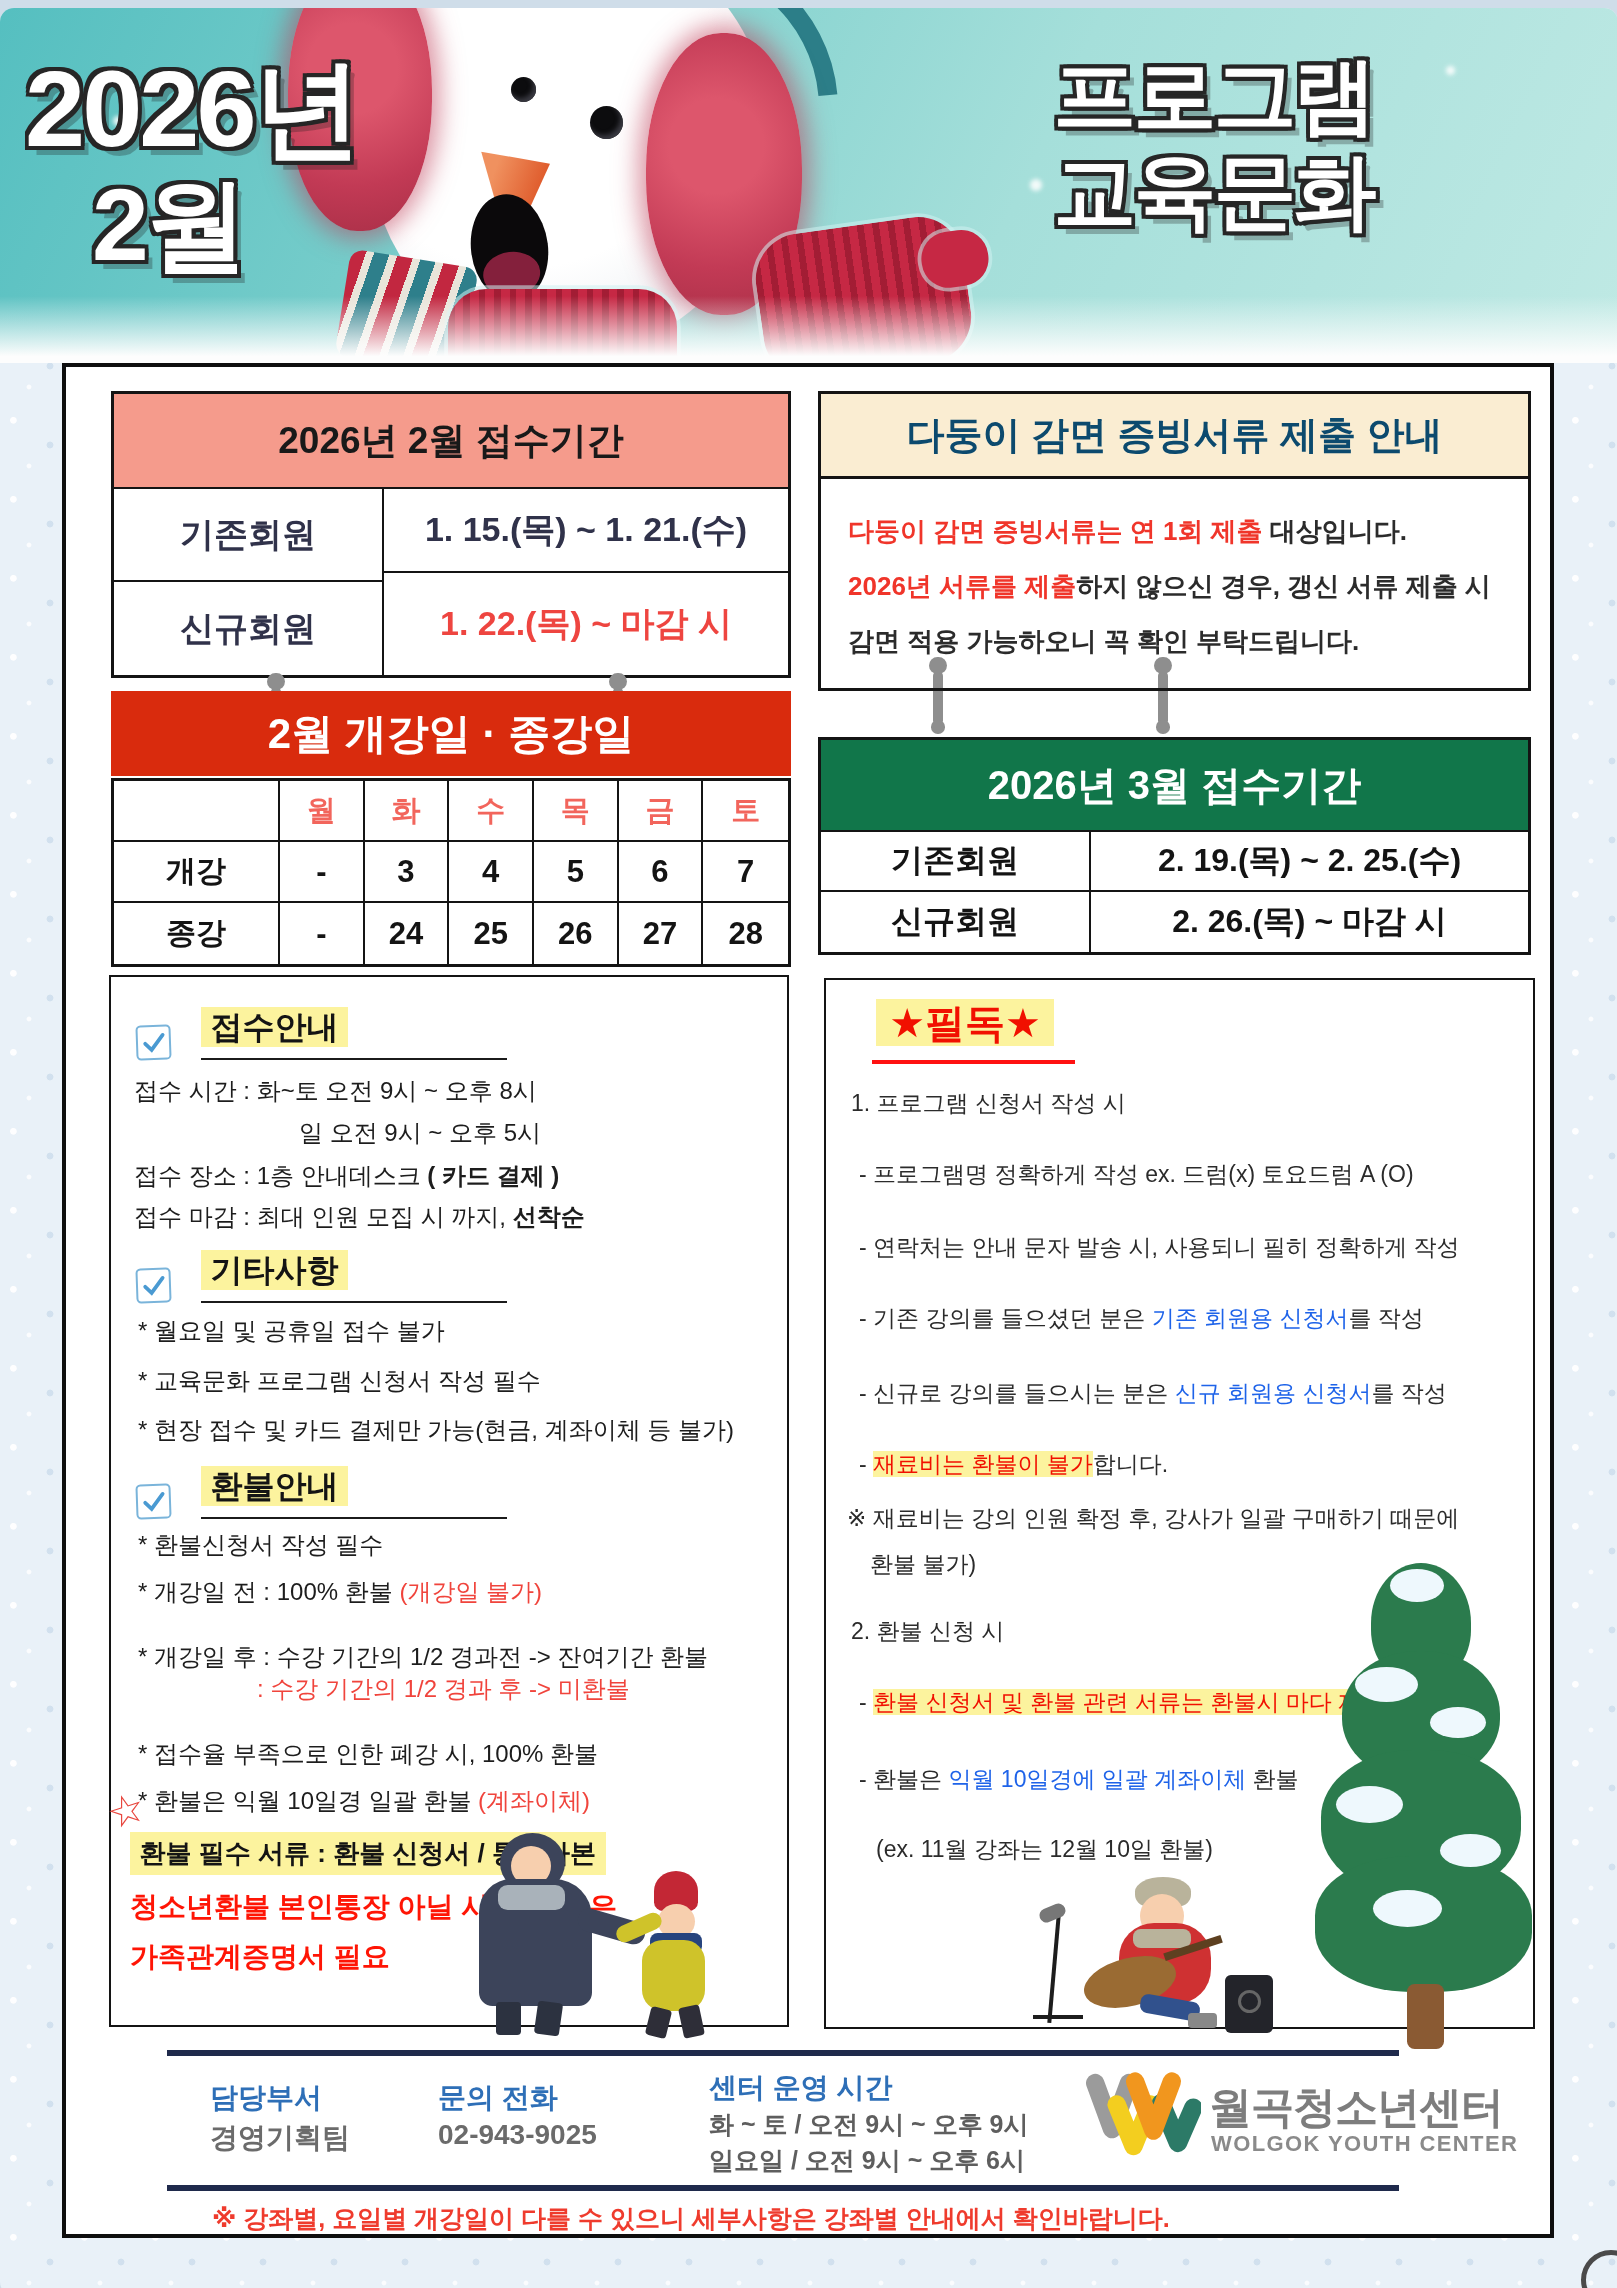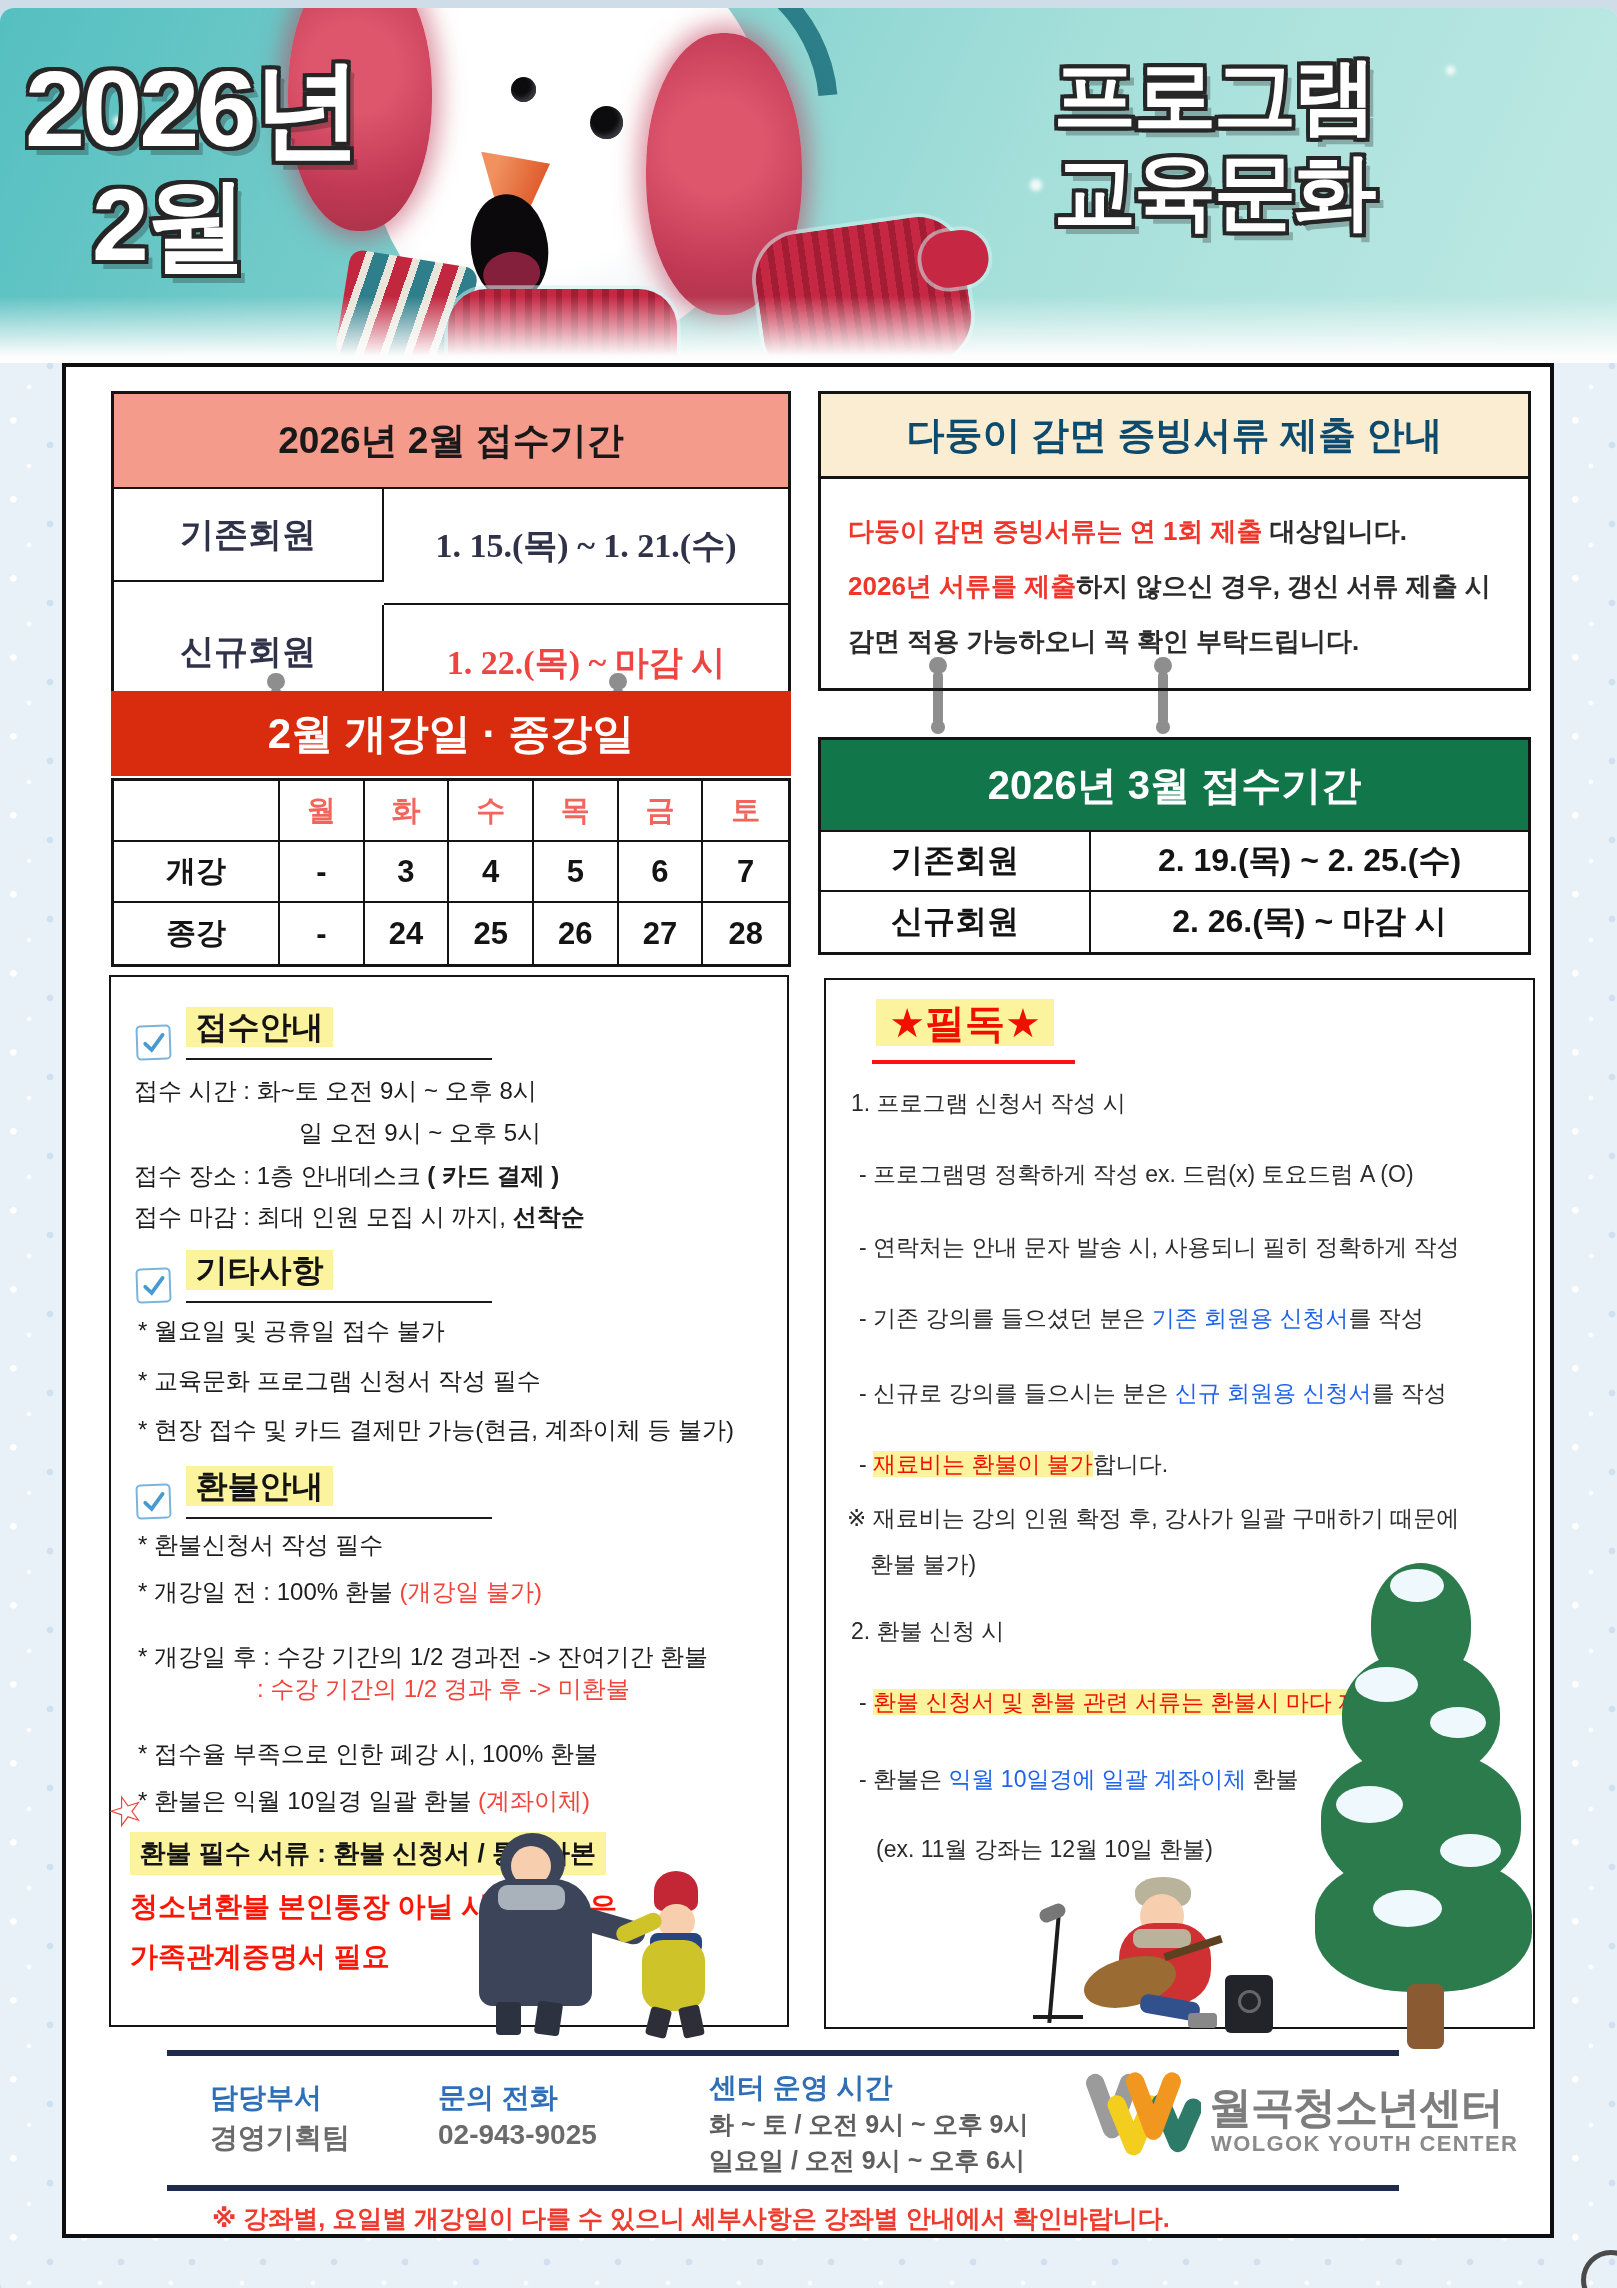--- a/index.html
+++ b/index.html
@@ -59,7 +59,7 @@
     display:flex; align-items:center; justify-content:center; font-size:37px; font-weight:800; color:#191919; }
   .cell { display:flex; align-items:center; justify-content:center; font-weight:800; color:#30324A; }
   .tblA .lab { height:93px; border-right:2.9px solid #141414; font-size:34px; }
-  .tblA .val { height:116px; font-size:34px;font-family:Liberation Serif, serif; }
+  .tblA .val { height:84px; font-size:34px; }
   .tblA .r1  { border-bottom:2.9px solid #141414; }
   .red-val { color:#EE4540 !important; }
 

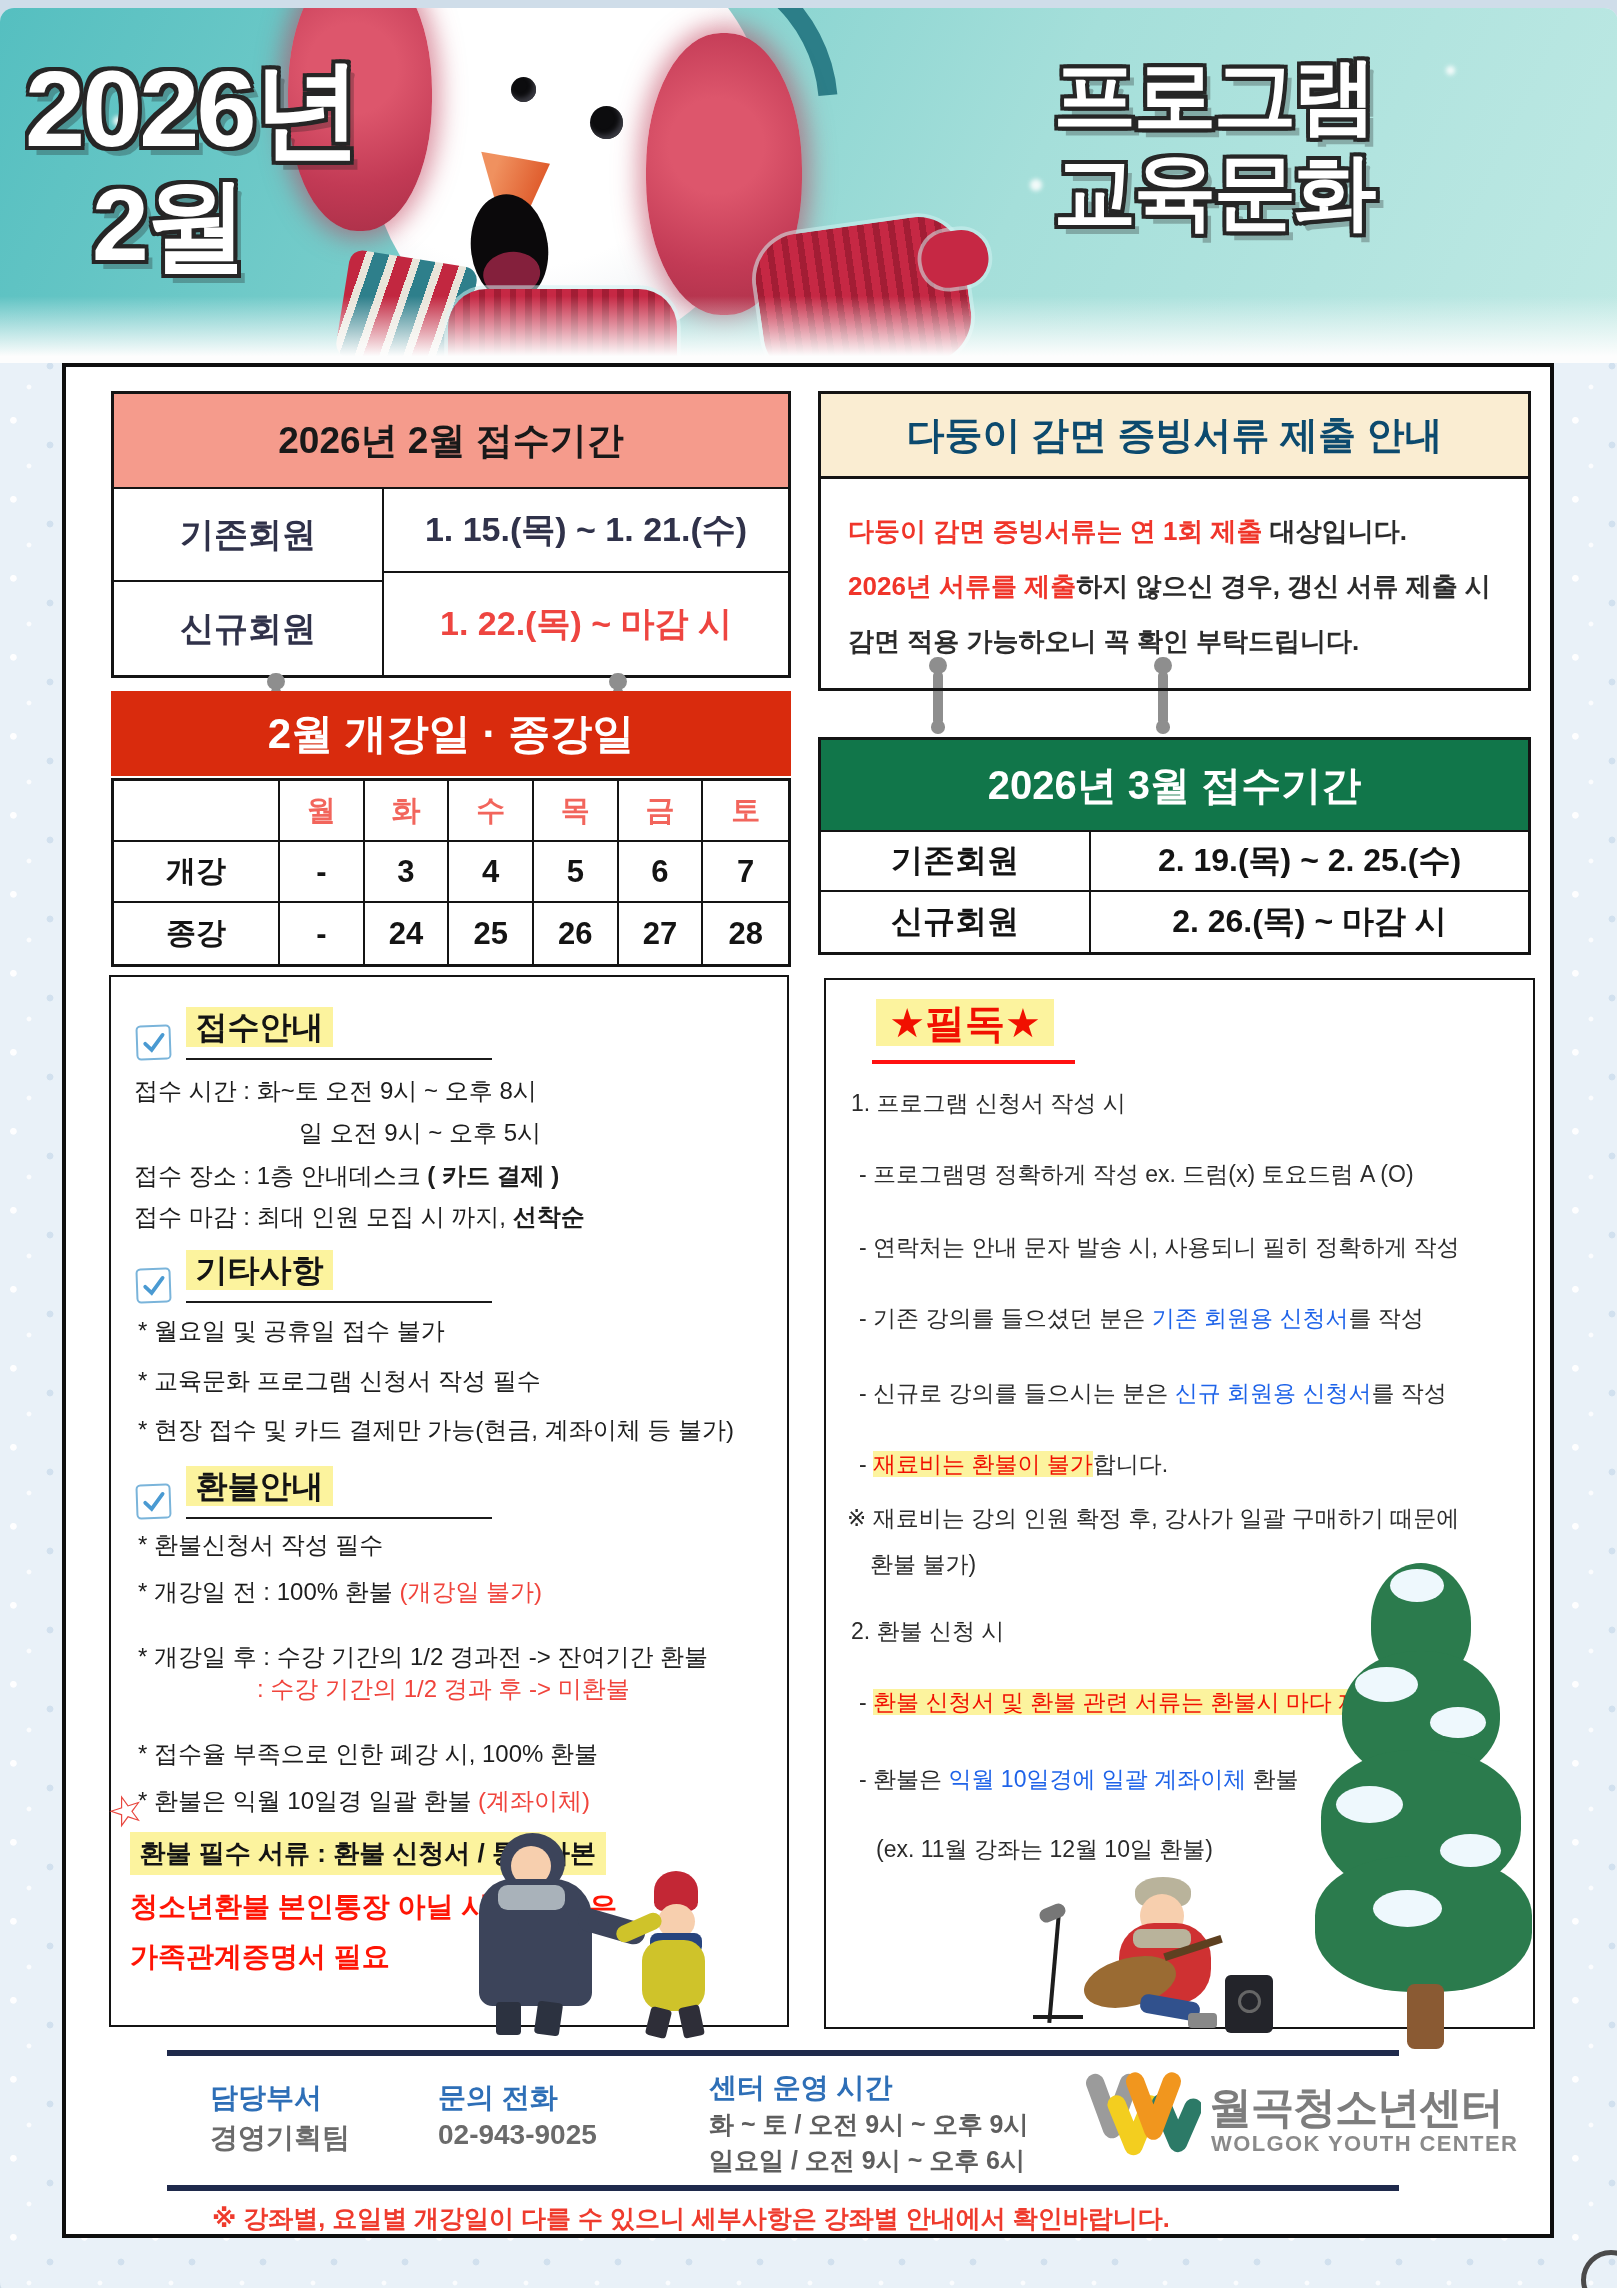--- a/index.html
+++ b/index.html
@@ -94,7 +94,7 @@
 
   
   .notice { left:43px; top:608px; width:680px; height:1052px; border:2.9px solid #141414; font-size:24px; color:#1d1d1d; }
-  .sec-head { display:flex; align-items:flex-end; gap:15px;justify-content:flex-end; }
+  .sec-head { display:flex; align-items:flex-end; gap:30px;justify-content:flex-end; }
   .chk { width:35px; height:35px; border:2.9px solid #7ab4da; border-radius:4.8px; background:#fff;
     transform:rotate(-2deg); display:flex; align-items:center; justify-content:center; }
   .sec-title-wrap { border-bottom:2.9px solid #1b1b1b; width:306px; padding-bottom:7.7px; }

